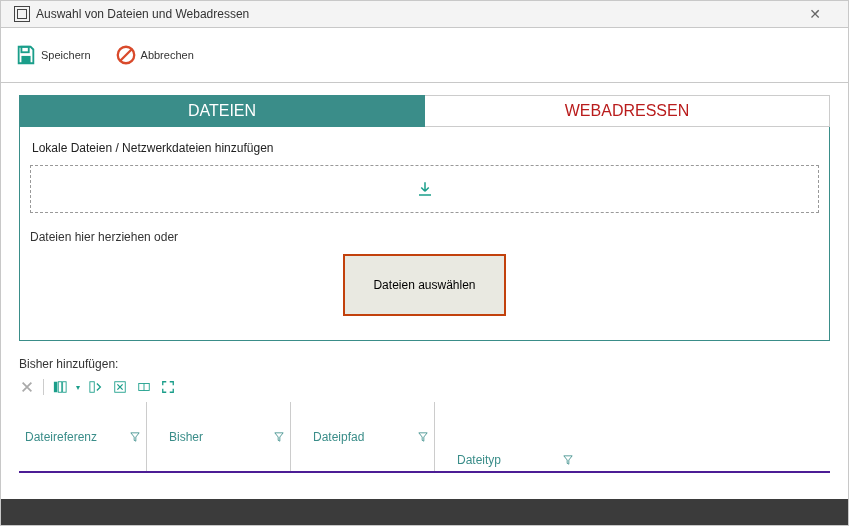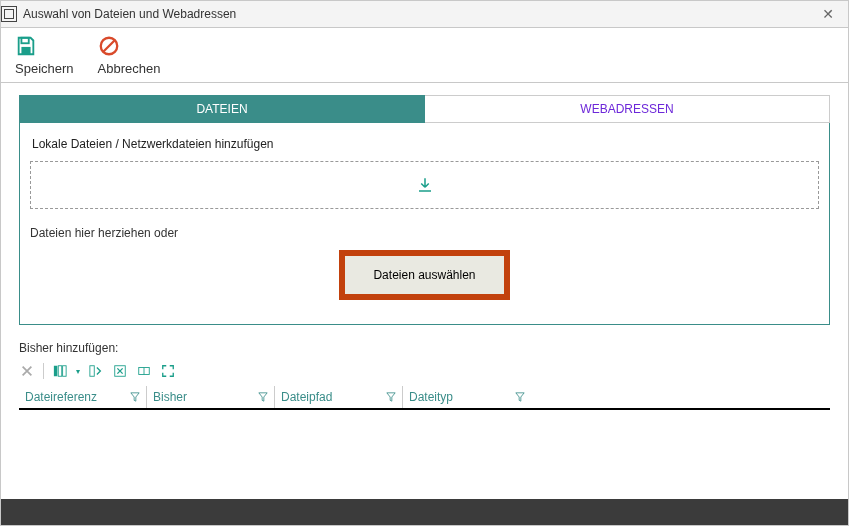--- a/index.html
+++ b/index.html
@@ -4,7 +4,7 @@
 <style>
   html,body{margin:0;padding:0;font-family:"Segoe UI",Tahoma,sans-serif;font-size:12px;color:#333;background:#fff;}
   body{width:849px;height:526px;display:flex;flex-direction:column;box-sizing:border-box;}
-  .titlebar{height:28px;border:1px solid #c8c8c8;background:#f4f4f4;display:flex;align-items:center;padding:0 0;box-sizing:border-box;}
+  .titlebar{height:28px;border:1px solid #c8c8c8;background:#f4f4f4;display:flex;align-items:center;padding:0 13px;box-sizing:border-box;}
   .titlebar .app-icon{width:16px;height:16px;border:1.5px solid #444;box-sizing:border-box;display:flex;align-items:center;justify-content:center;margin-right:6px;}
   .titlebar .app-icon::after{content:"";display:block;width:8px;height:8px;border:1.5px solid #444;}
   .titlebar .title{flex:1;font-size:12px;color:#333;}

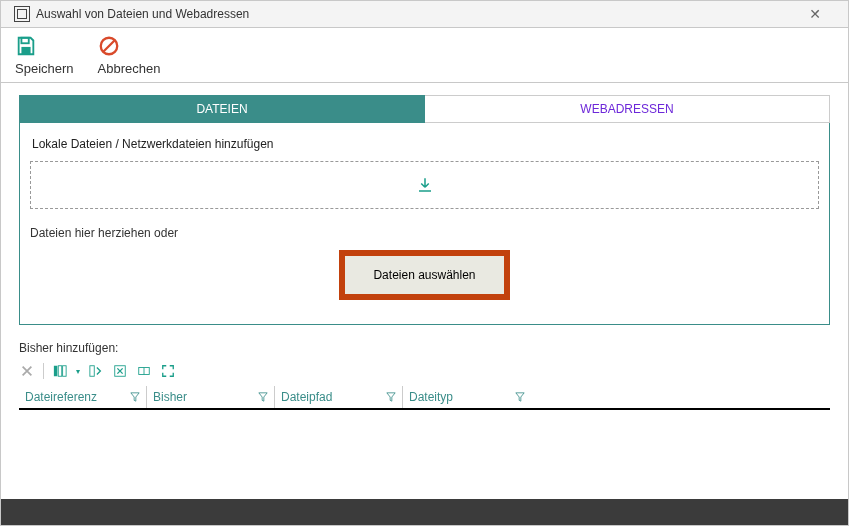--- a/index.html
+++ b/index.html
@@ -10,7 +10,7 @@
   .titlebar .title{flex:1;font-size:12px;color:#333;}
   .titlebar .close{width:40px;text-align:center;color:#666;font-size:14px;cursor:pointer;}
   .toolbar{height:54px;border-left:1px solid #c8c8c8;border-right:1px solid #c8c8c8;display:flex;align-items:center;padding:0 14px;box-sizing:border-box;gap:24px;background:#fff;}
-  .tool-btn{display:flex;flex-direction:column;align-items:flex-start;cursor:pointer;font-size:13px;color:#333;gap:4px;}
+  .tool-btn{display:flex;flex-direction:row;align-items:center;cursor:pointer;font-size:11px;color:#333;gap:4px;}
   .tool-btn svg{width:22px;height:22px;}
   .content{flex:1;border:1px solid #c8c8c8;border-bottom:none;padding:0;display:flex;flex-direction:column;}
   .tabs{display:flex;margin:0 18px;margin-top:12px;}

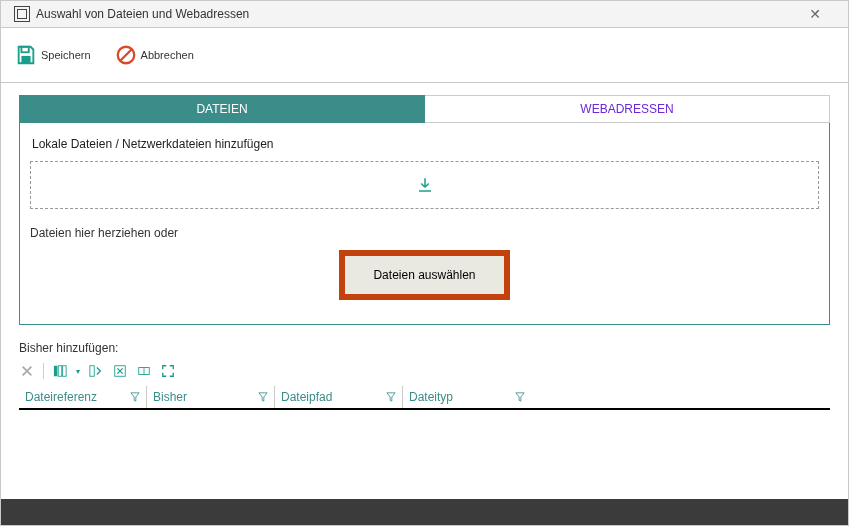--- a/index.html
+++ b/index.html
@@ -14,7 +14,7 @@
   .tool-btn svg{width:22px;height:22px;}
   .content{flex:1;border:1px solid #c8c8c8;border-bottom:none;padding:0;display:flex;flex-direction:column;}
   .tabs{display:flex;margin:0 18px;margin-top:12px;}
-  .tab{flex:1;text-align:center;padding:6px 0;font-size:12px;cursor:pointer;border:1px solid #3a8d89;box-sizing:border-box;}
+  .tab{flex:1;text-align:center;padding:6px 0;font-size:16px;cursor:pointer;border:1px solid #3a8d89;box-sizing:border-box;}
   .tab.active{background:#3a8d89;color:#fff;border-color:#3a8d89;}
   .tab.inactive{background:#fff;color:#6d28d9;border-color:#ccc;border-left:none;}
   .panel{margin:0 18px;border:1px solid #3a8d89;border-top:none;padding:10px;display:flex;flex-direction:column;}

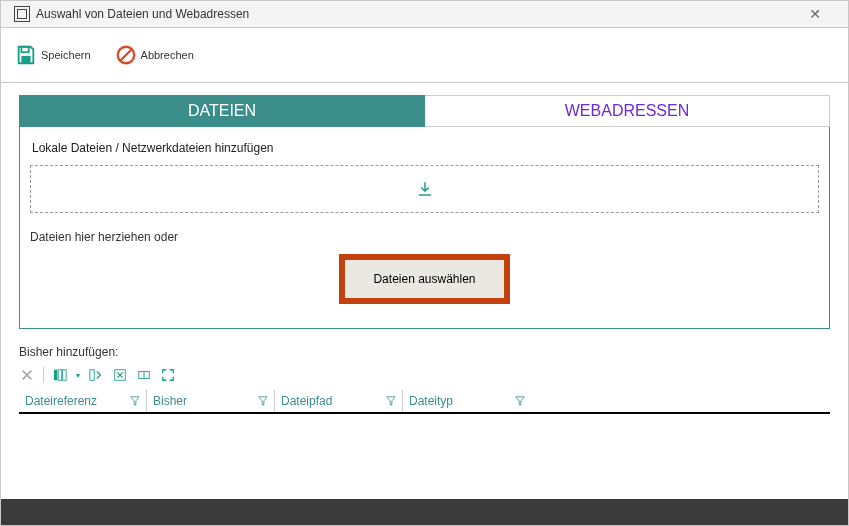--- a/index.html
+++ b/index.html
@@ -16,7 +16,7 @@
   .tabs{display:flex;margin:0 18px;margin-top:12px;}
   .tab{flex:1;text-align:center;padding:6px 0;font-size:16px;cursor:pointer;border:1px solid #3a8d89;box-sizing:border-box;}
   .tab.active{background:#3a8d89;color:#fff;border-color:#3a8d89;}
-  .tab.inactive{background:#fff;color:#6d28d9;border-color:#ccc;border-left:none;}
+  .tab.inactive{background:#fff;color:#b91c1c;border-color:#ccc;border-left:none;}
   .panel{margin:0 18px;border:1px solid #3a8d89;border-top:none;padding:10px;display:flex;flex-direction:column;}
   .panel-title{font-size:12px;color:#222;margin:4px 2px 10px 2px;}
   .dropzone{border:1px dashed #999;height:46px;display:flex;align-items:center;justify-content:center;}

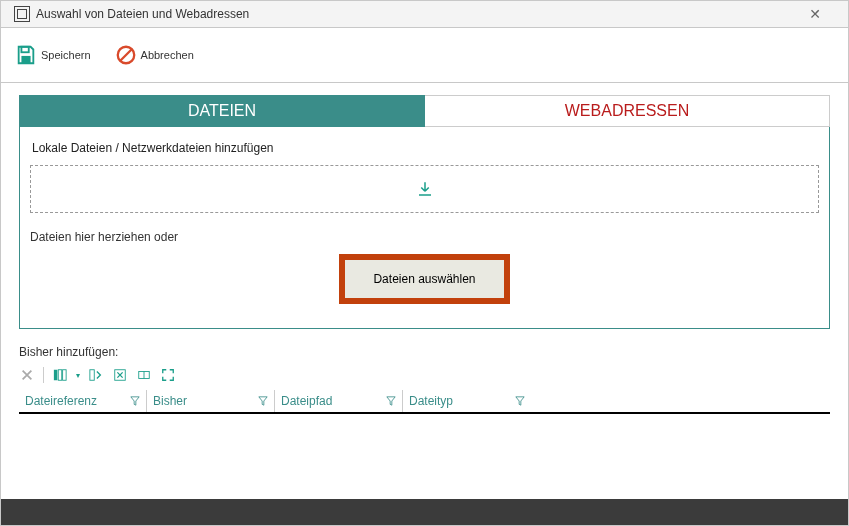--- a/index.html
+++ b/index.html
@@ -22,7 +22,7 @@
   .dropzone{border:1px dashed #999;height:46px;display:flex;align-items:center;justify-content:center;}
   .dropzone svg{width:18px;height:18px;stroke:#1a9e8a;fill:none;}
   .drop-hint{margin-top:17px;font-size:12px;}
-  .choose-btn{display:block;margin:10px auto 14px auto;padding:12px 28px;font-size:12px;border:6px solid #c2410c;background:#e9e9e1;cursor:pointer;}
+  .choose-btn{display:block;margin:10px auto 14px auto;padding:22px 28px;font-size:12px;border:2px solid #c2410c;background:#e9e9e1;cursor:pointer;}
   .added-label{margin:16px 18px 4px 18px;font-size:12px;}
   .grid-toolbar{margin:0 18px;display:flex;align-items:center;gap:8px;padding:4px 0;border-bottom:1px solid transparent;}
   .grid-toolbar .tb-icon{width:16px;height:16px;display:flex;align-items:center;justify-content:center;color:#3a8d89;cursor:pointer;}

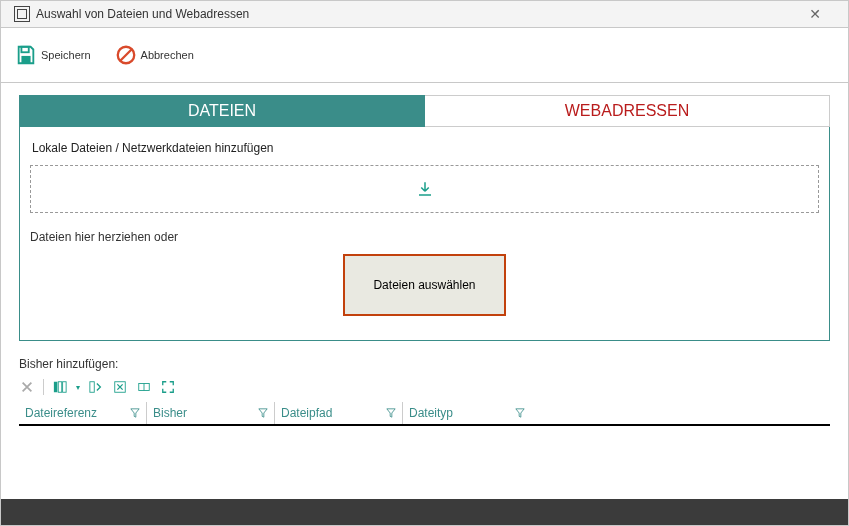--- a/index.html
+++ b/index.html
@@ -28,7 +28,7 @@
   .grid-toolbar .tb-icon{width:16px;height:16px;display:flex;align-items:center;justify-content:center;color:#3a8d89;cursor:pointer;}
   .grid-toolbar .tb-icon.muted{color:#aaa;}
   .grid-toolbar .sep{width:1px;height:16px;background:#ccc;}
-  .grid-header{margin:2px 18px 0 18px;display:flex;border-bottom:2px solid #000000;}
+  .grid-header{margin:2px 18px 0 18px;display:flex;border-bottom:2px solid #4c1d95;gap:16px;}
   .gh-cell{flex:0 0 128px;display:flex;align-items:center;justify-content:space-between;padding:4px 6px;color:#3a8d89;font-size:12px;border-right:1px solid #ccc;box-sizing:border-box;}
   .gh-cell:last-child{border-right:none;}
   .filter-icon{width:10px;height:10px;}

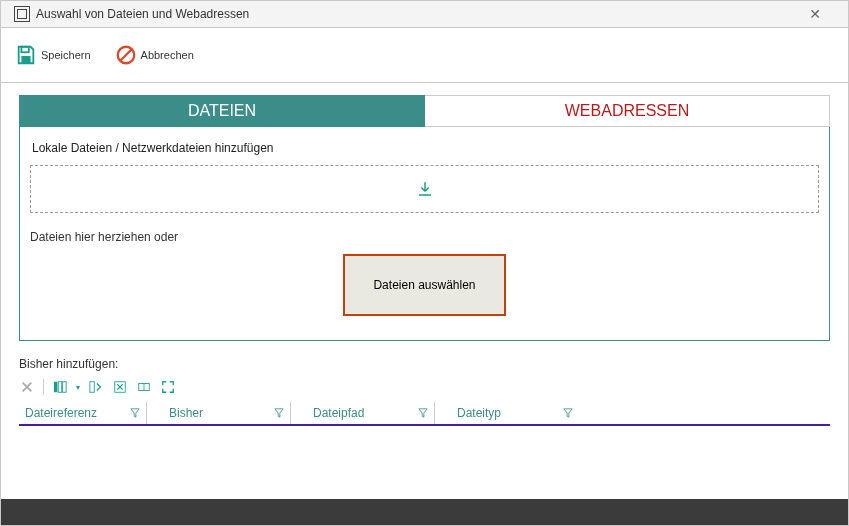--- a/index.html
+++ b/index.html
@@ -30,7 +30,7 @@
   .grid-toolbar .sep{width:1px;height:16px;background:#ccc;}
   .grid-header{margin:2px 18px 0 18px;display:flex;border-bottom:2px solid #4c1d95;gap:16px;}
   .gh-cell{flex:0 0 128px;display:flex;align-items:center;justify-content:space-between;padding:4px 6px;color:#3a8d89;font-size:12px;border-right:1px solid #ccc;box-sizing:border-box;}
-  .gh-cell:last-child{border-right:none;}
+  .gh-cell:last-child{border-right:none;margin-top:47px;}
   .filter-icon{width:10px;height:10px;}
   .spacer{flex:1;}
   .bottombar{height:26px;background:#3b3b3b;border:1px solid #c8c8c8;border-top:none;}

